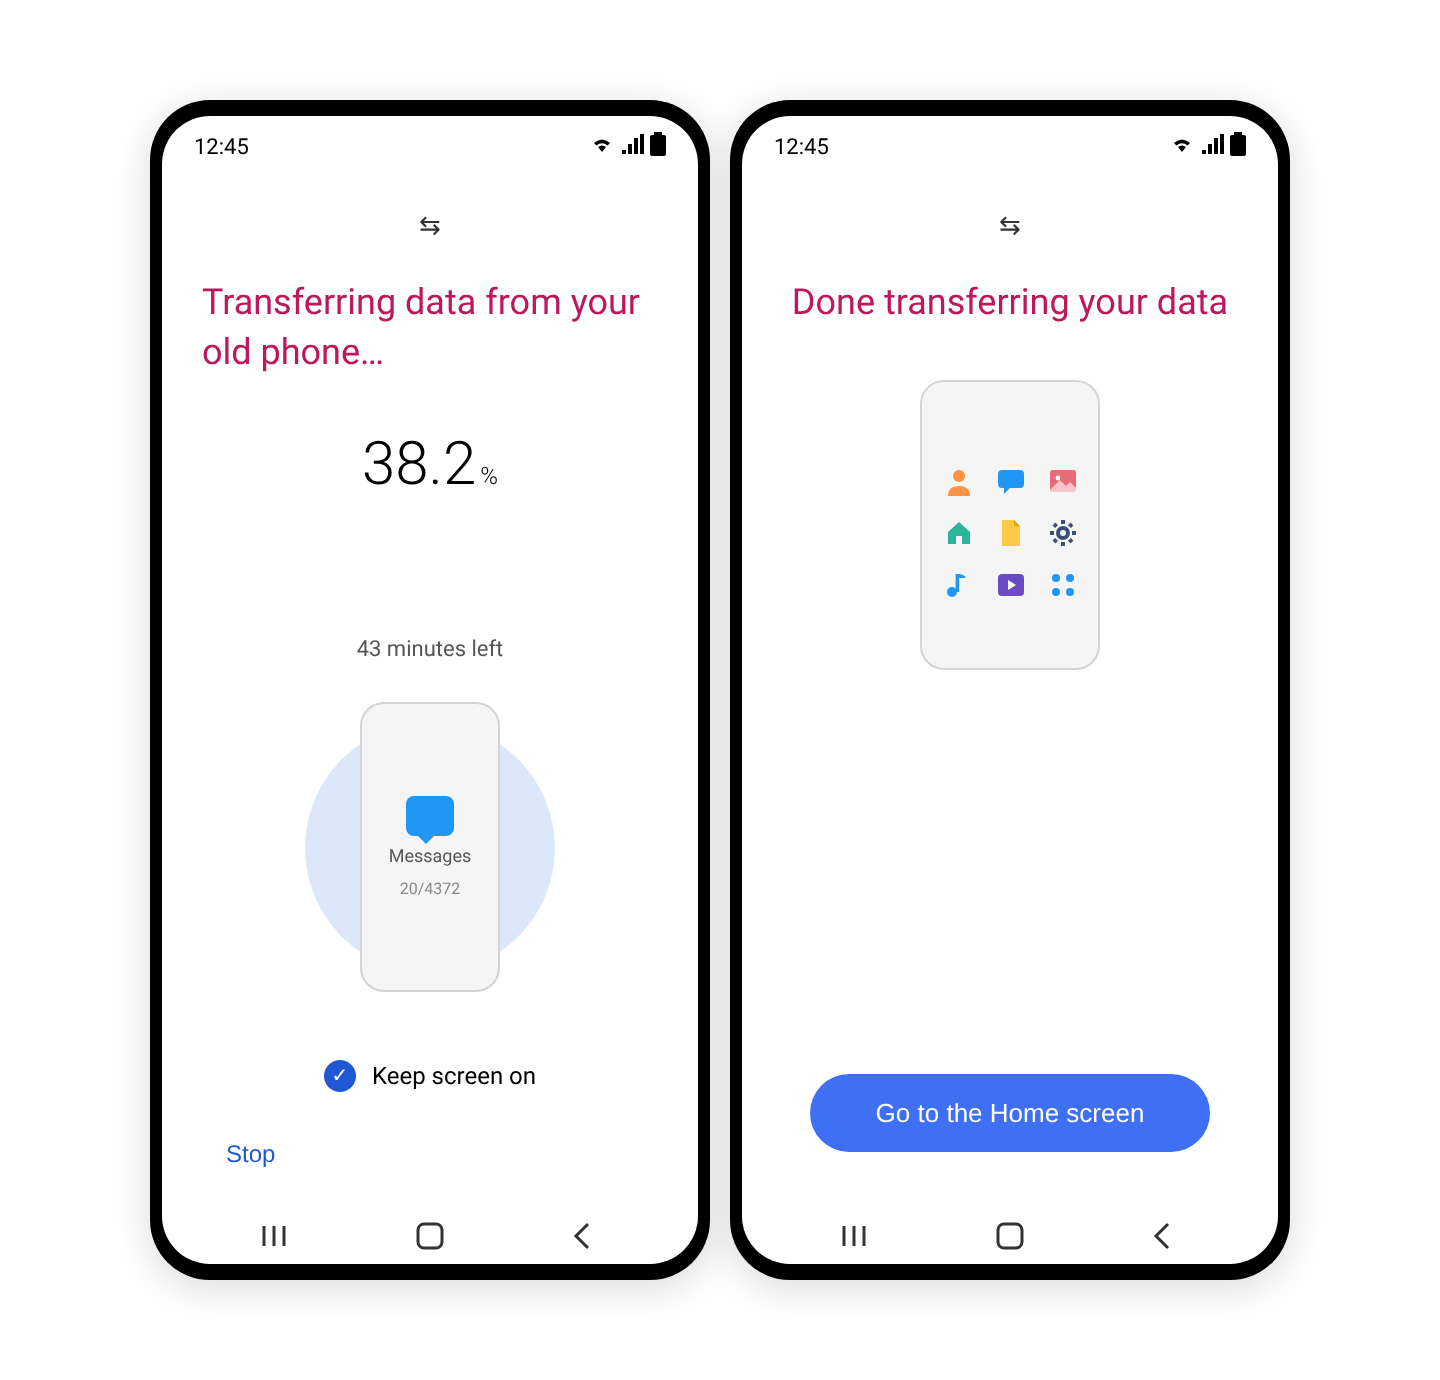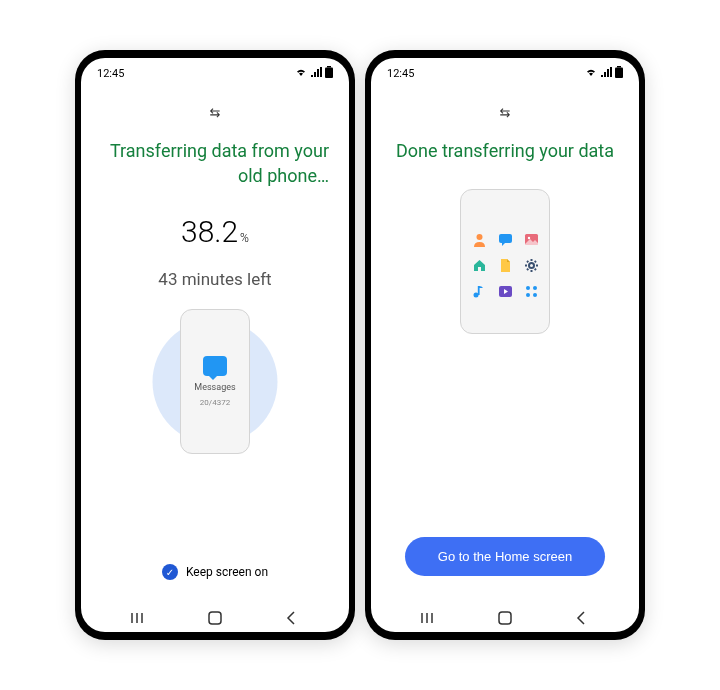--- a/index.html
+++ b/index.html
@@ -63,10 +63,10 @@
     .title {
       font-size: 18px;
       font-weight: 400;
-      text-align: right;
+      text-align: left;
       line-height: 1.4;
       margin-bottom: 26px;
-      color: #15803d;
+      color: #be185d;
     }
     .percentage {
       font-size: 30px;

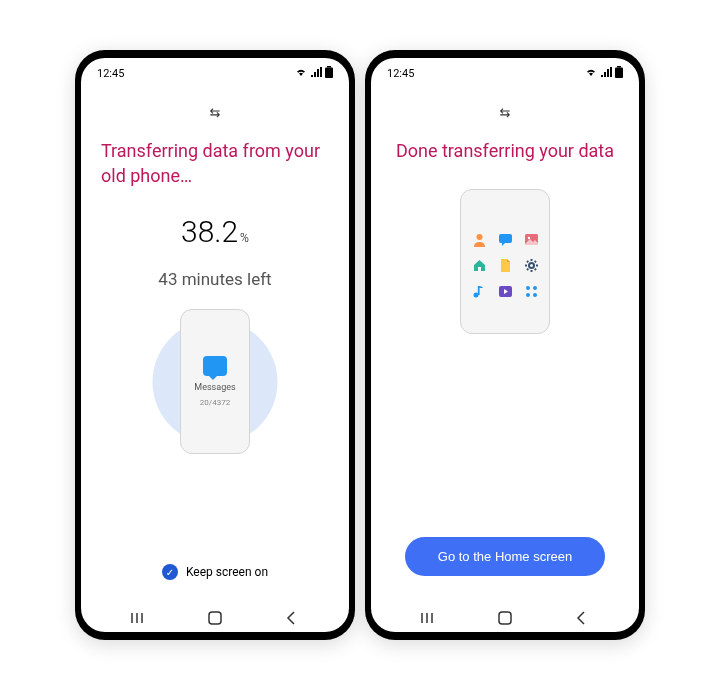--- a/index.html
+++ b/index.html
@@ -79,9 +79,10 @@
       margin-left: 2px;
     }
     .time-left {
-      font-size: 17px;
+      font-size: 11px;
       color: #555;
       margin-bottom: 20px;
+      margin-top: 48px;
     }
     .illustration {
       position: relative;

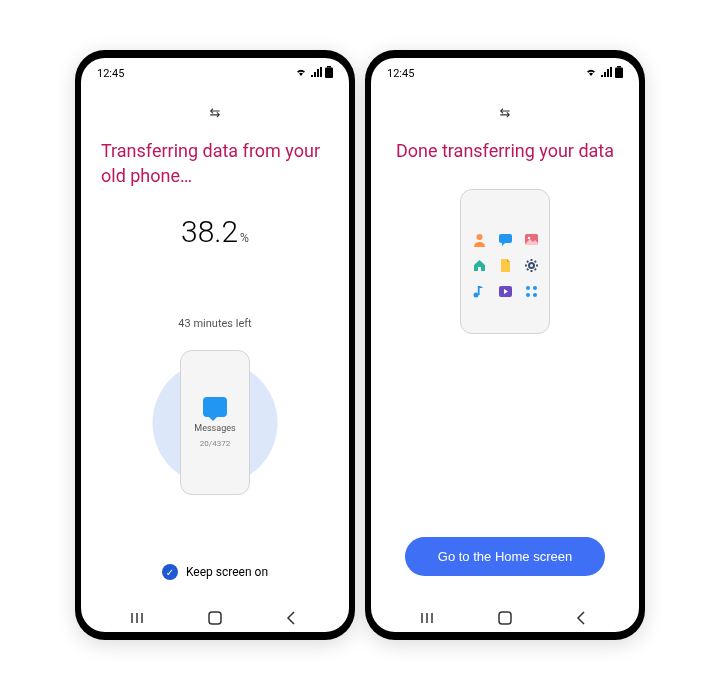--- a/index.html
+++ b/index.html
@@ -273,6 +273,9 @@
         <div class="checkbox">✓</div>
         <span>Keep screen on</span>
       </div>
+      <div class="bottom-row">
+        <button class="stop-btn">Stop</button>
+      </div>
     </div>
     <div class="nav-bar">
       <div class="nav-item">

